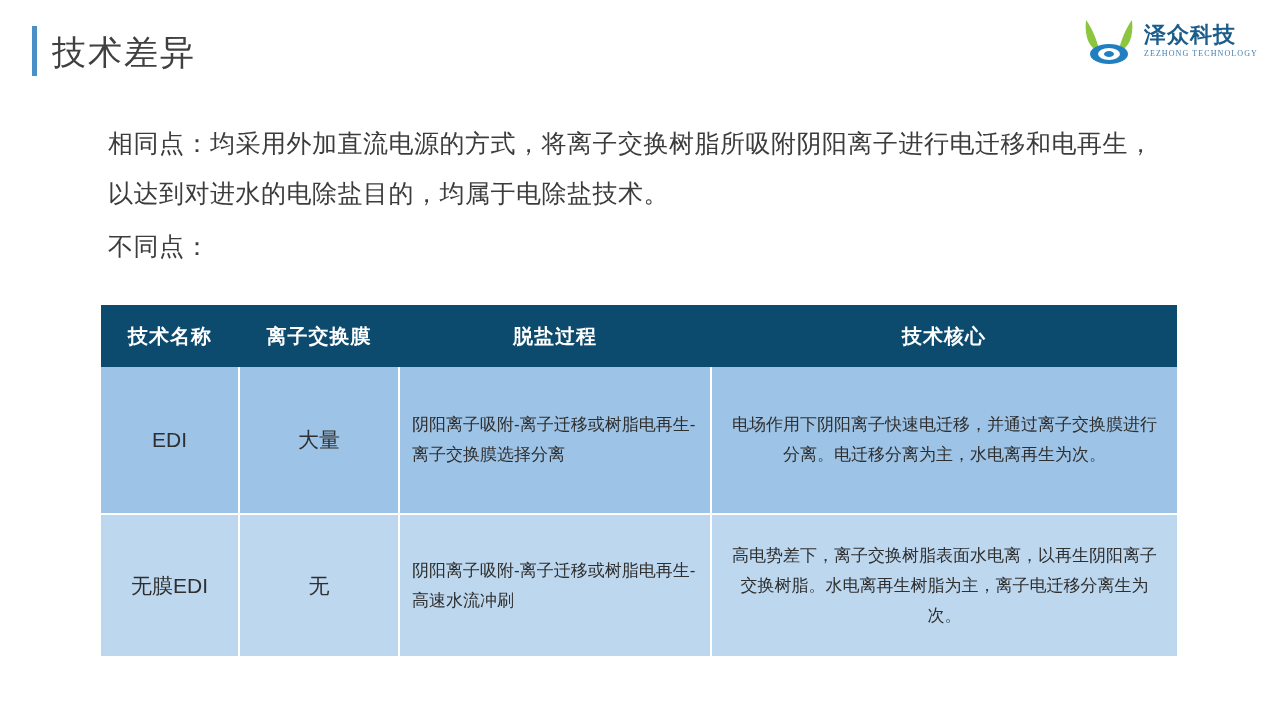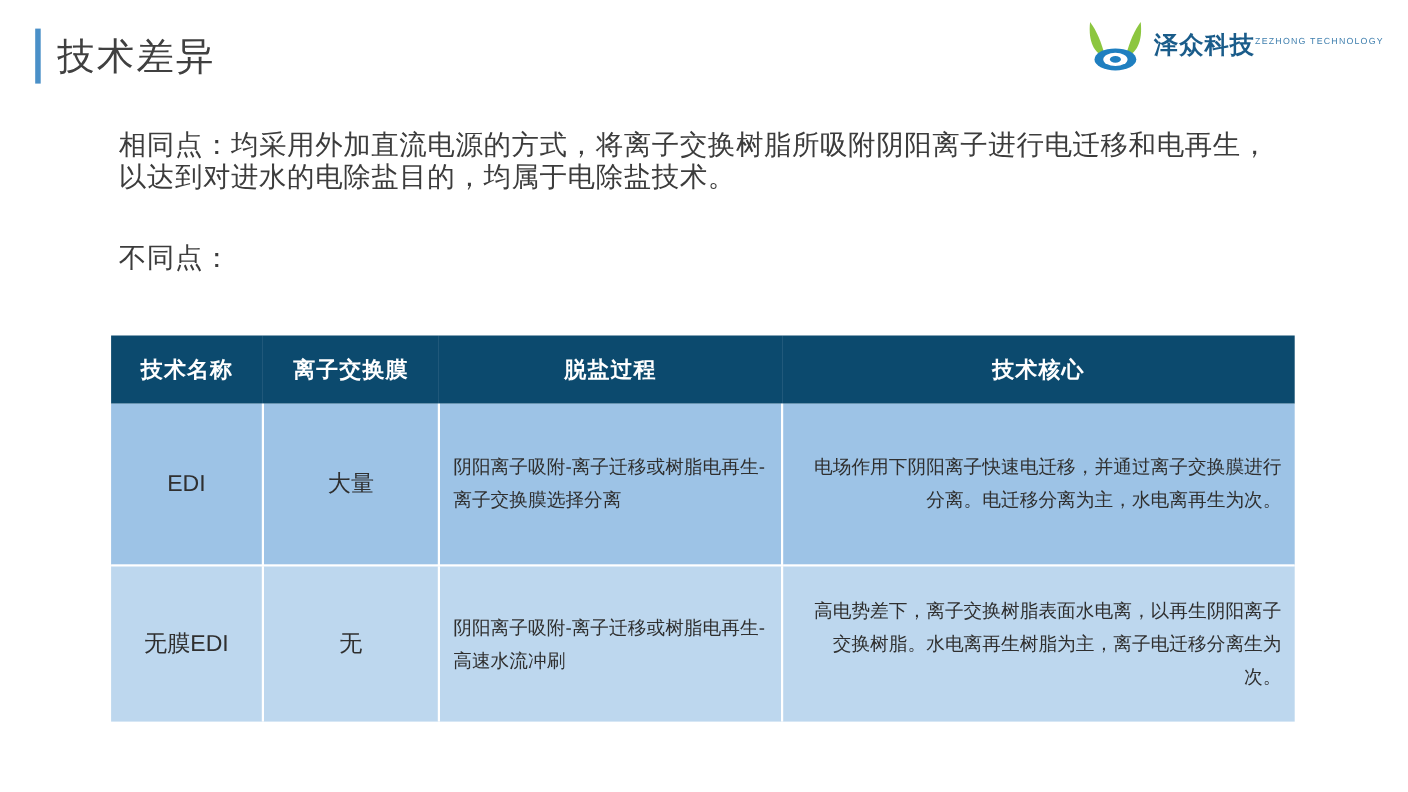--- a/index.html
+++ b/index.html
@@ -59,9 +59,10 @@
   }
   .logo-text {
     display: flex;
-    flex-direction: row;
+    flex-direction: column;
     justify-content: space-between;
     line-height: 1;
+    font-family: Liberation Serif, serif;
   }
   .logo-cn {
     font-size: 22px;

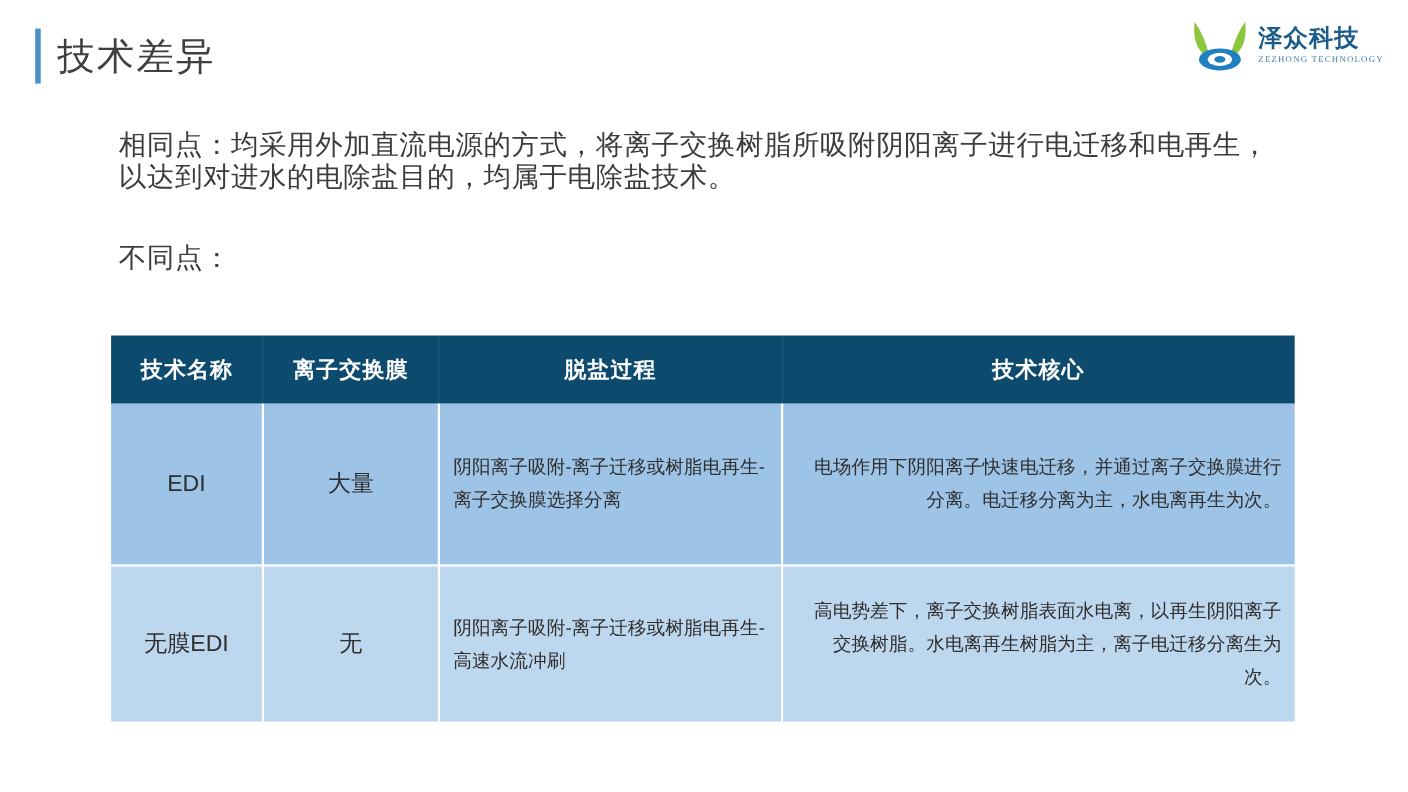--- a/index.html
+++ b/index.html
@@ -82,7 +82,7 @@
     position: absolute;
     left: 108px;
     font-size: 25px;
-    line-height: 29px;
+    line-height: 50px;
     color: #3c3c3c;
     letter-spacing: 0.5px;
   }

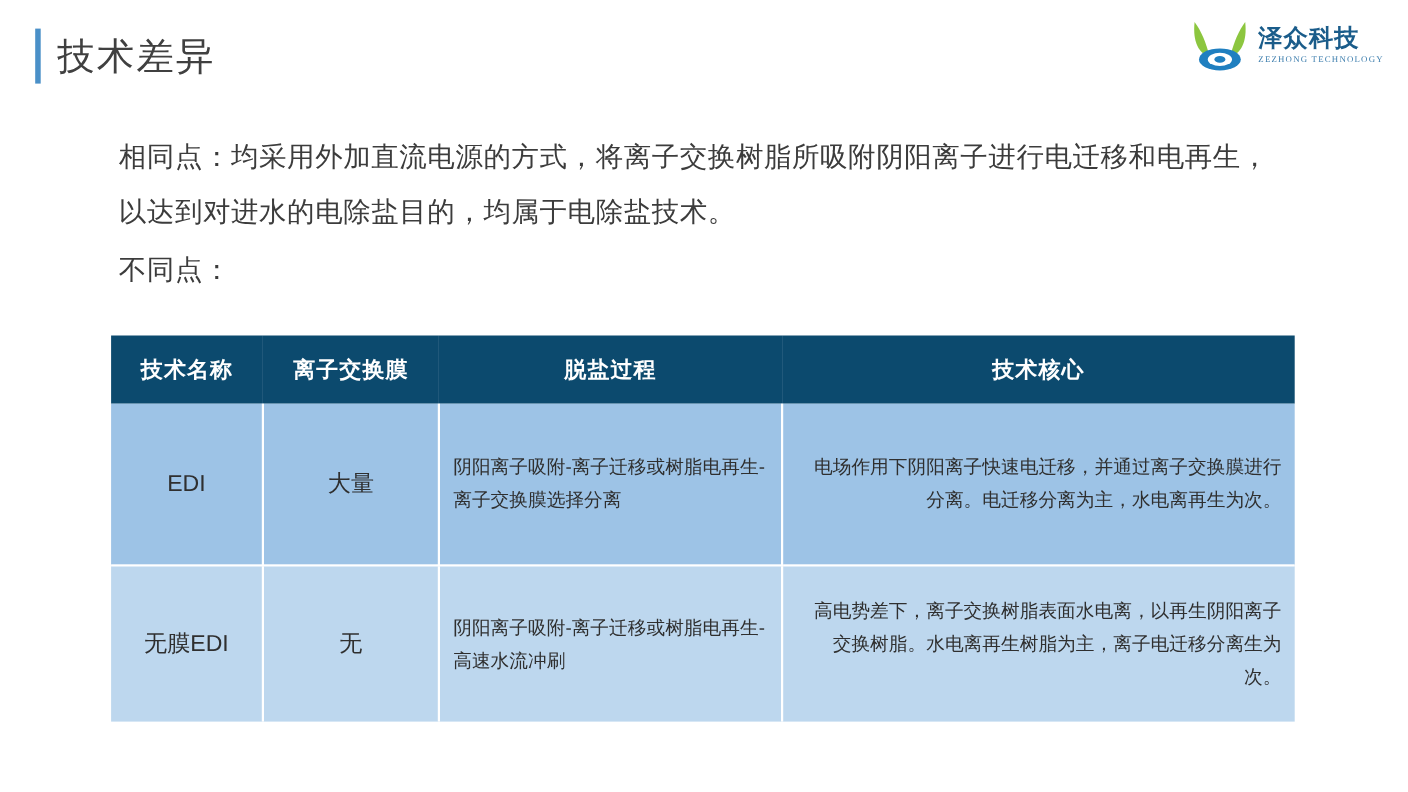--- a/index.html
+++ b/index.html
@@ -129,7 +129,7 @@
   .c-name   { width: 136px; text-align: center; }
   .c-mem    { width: 158px; text-align: center; }
   .c-proc   { width: 310px; text-align: left; }
-  .c-core   { width: 464px; text-align: right; }
+  .c-core   { width: 464px; text-align: center; }
   .row-a td.c-name, .row-a td.c-mem,
   .row-b td.c-name, .row-b td.c-mem { font-size: 21px; }
   tr.row-a { height: 147px; }

